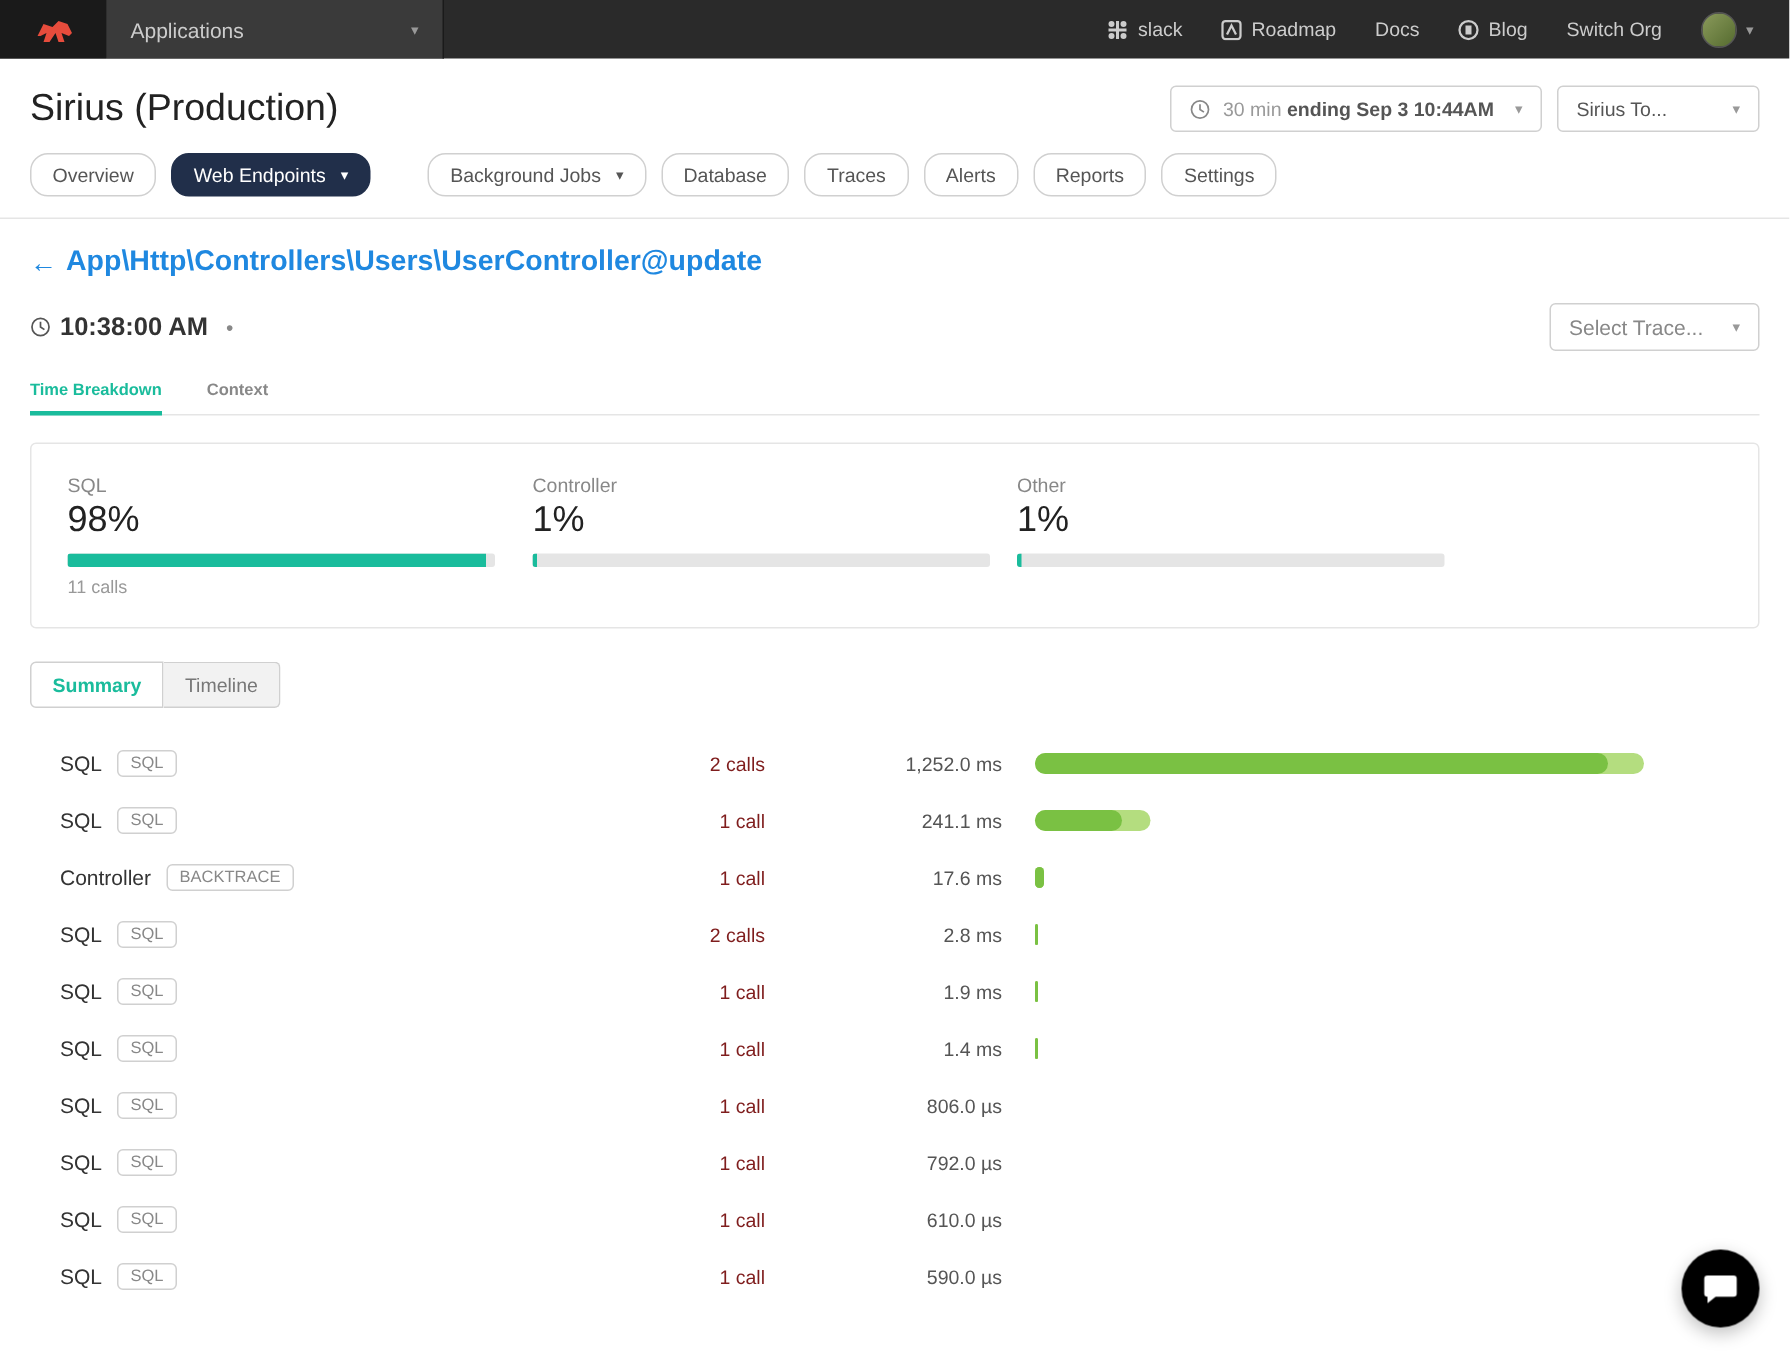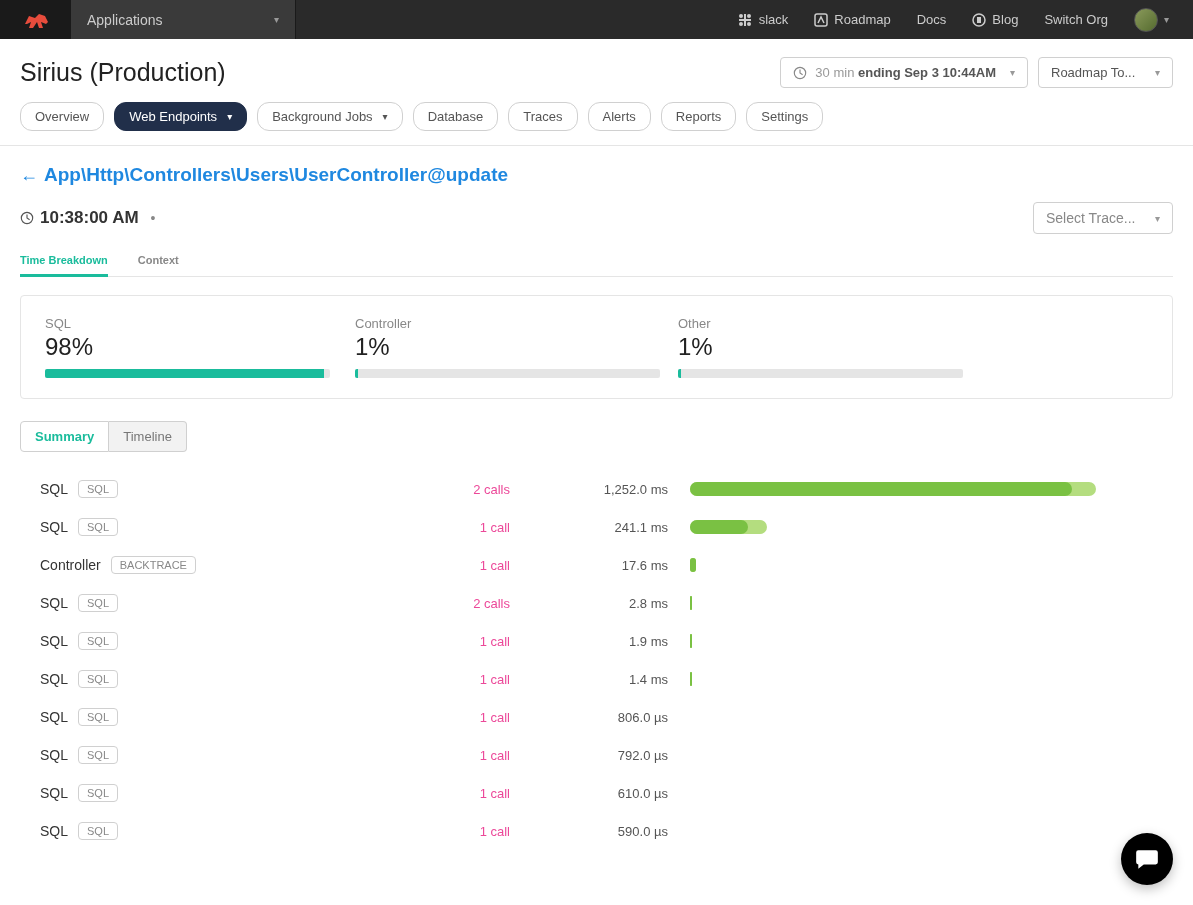--- a/index.html
+++ b/index.html
@@ -150,7 +150,7 @@
         <span class="chev">▾</span>
       </div>
       <div class="btn-outline" style="min-width:135px; justify-content:space-between;">
-        <span>Roadmap To...</span>
+        <span>Sirius To...</span>
         <span class="chev">▾</span>
       </div>
     </div>

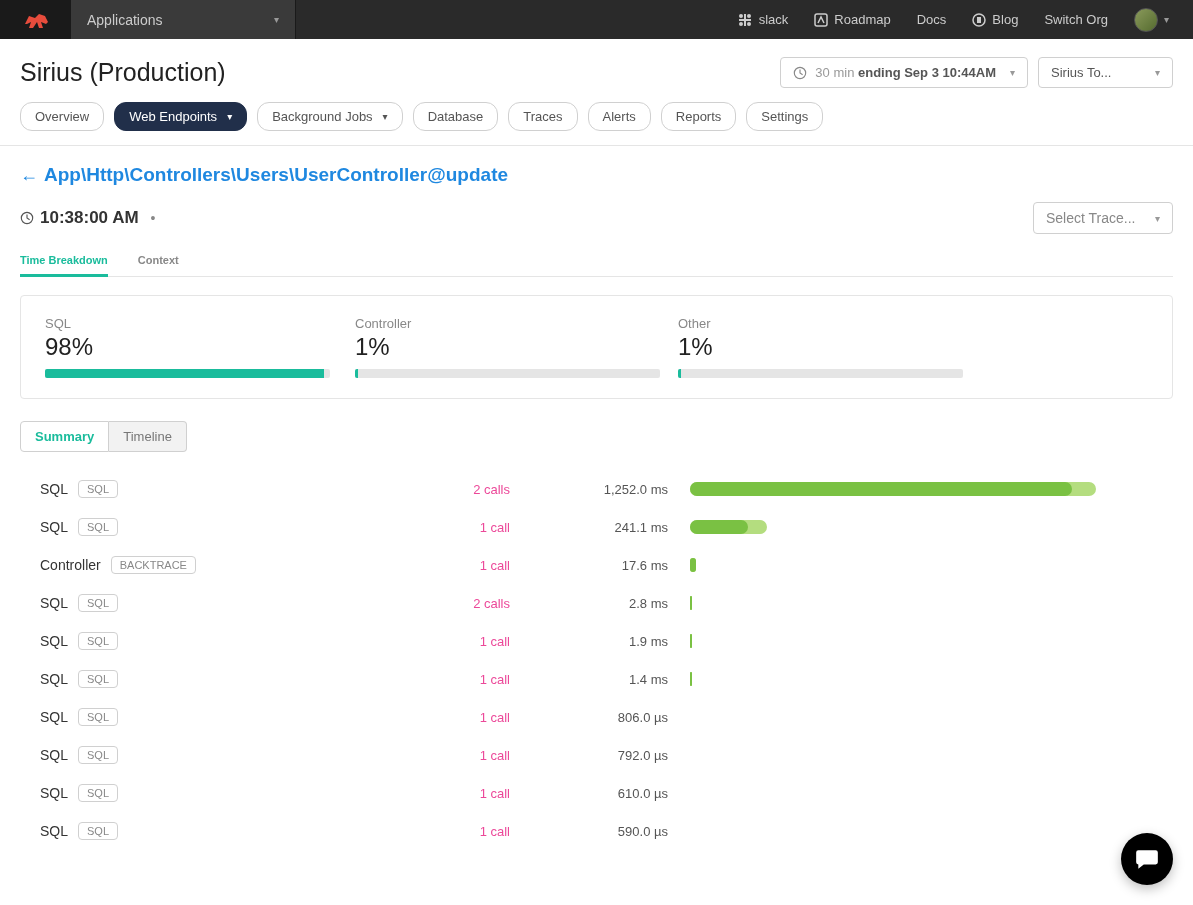--- a/index.html
+++ b/index.html
@@ -163,7 +163,7 @@
         <span>Web Endpoints</span>
         <span class="chev">▾</span>
       </div>
-    <div class="tab-btn" style="min-width:130px; justify-content:flex-start;">
+    <div class="tab-btn" style="min-width:130px; justify-content:flex-start;margin-left:28px;">
         <span>Background Jobs</span>
         <span class="chev">▾</span>
       </div>

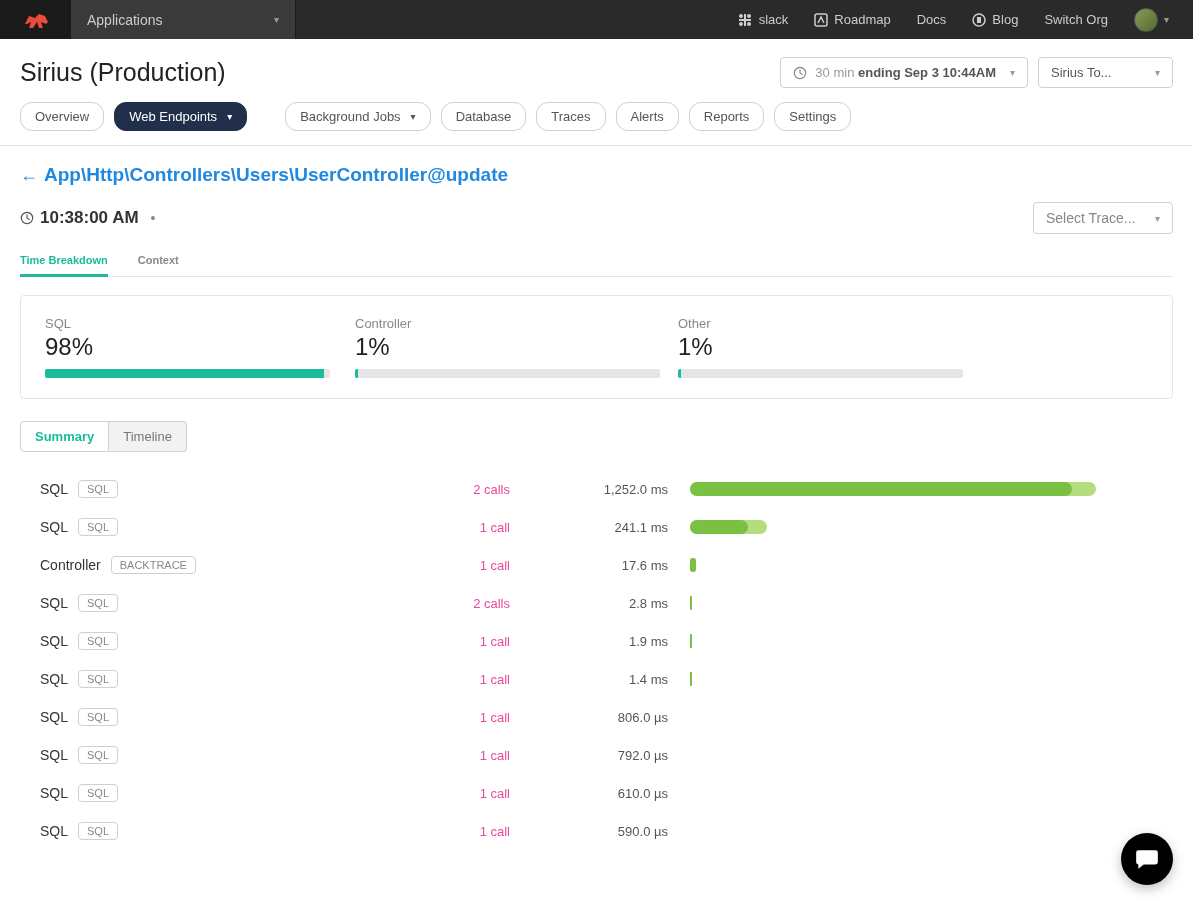--- a/index.html
+++ b/index.html
@@ -218,6 +218,7 @@
       <div class="bar">
           <div class="bar-fill" style="width: 98%;"></div>
         </div>
+      <div class="bar-sub">11 calls</div>
     </div>
     <div class="metric-block ctrl">
       <div class="metric-label">Controller</div>

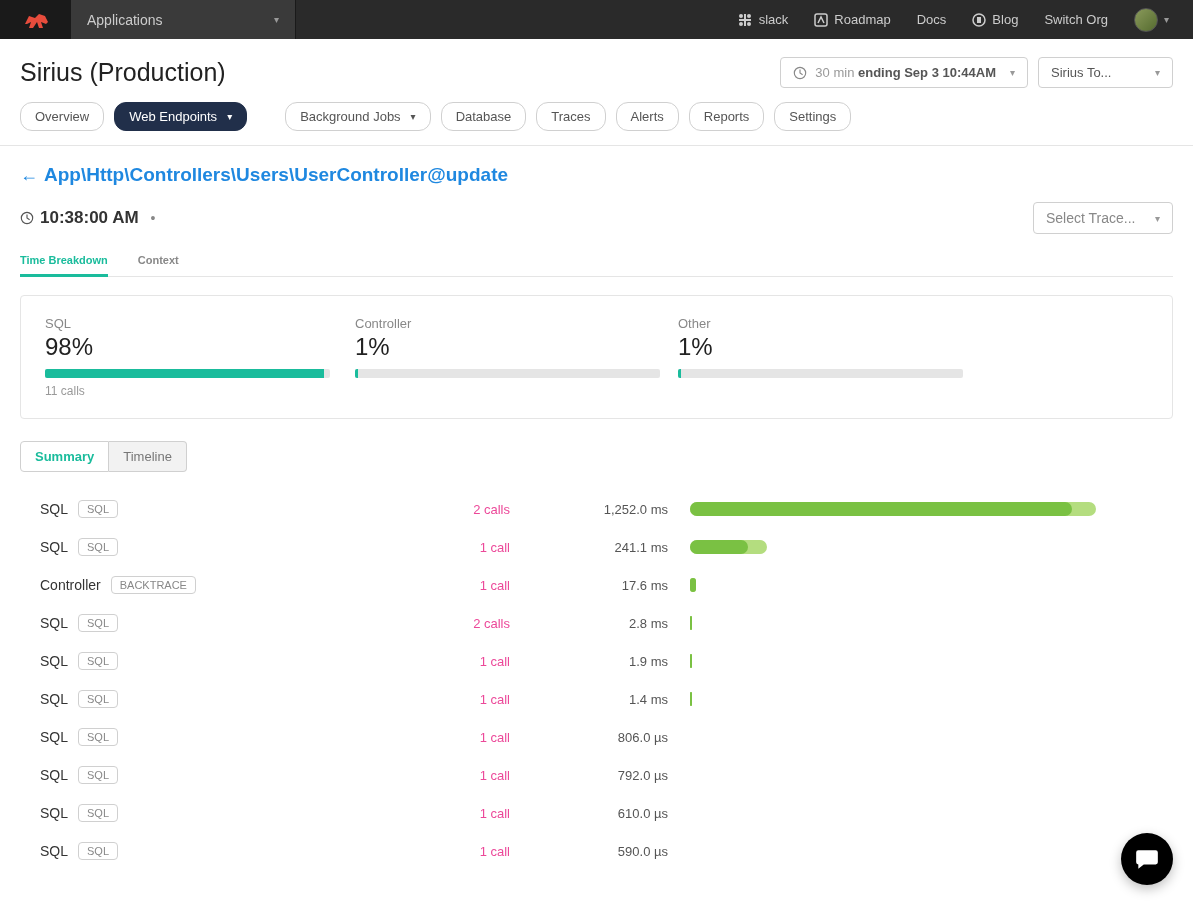--- a/index.html
+++ b/index.html
@@ -72,7 +72,7 @@
 .call-row { display: flex; align-items: center; height: 38px; }
 .call-name { width: 300px; display: flex; align-items: center; gap: 10px; font-size: 14px; color: #333; }
 .badge { border: 1px solid #d0d0d0; border-radius: 4px; padding: 2px 8px; font-size: 11px; color: #888; background: #fff; }
-.call-calls { width: 200px; text-align: right; font-size: 13px; color: #ec4899; padding-right: 30px; }
+.call-calls { width: 200px; text-align: right; font-size: 13px; color: #7f1d1d; padding-right: 30px; }
 .call-time { width: 150px; text-align: right; font-size: 13px; color: #555; padding-right: 22px; }
 .call-bar-wrap { flex: 1; position: relative; height: 14px; }
 .call-bar-a { position: absolute; top: 0; bottom: 0; left: 0; background: #b4dd7f; border-radius: 7px; }

